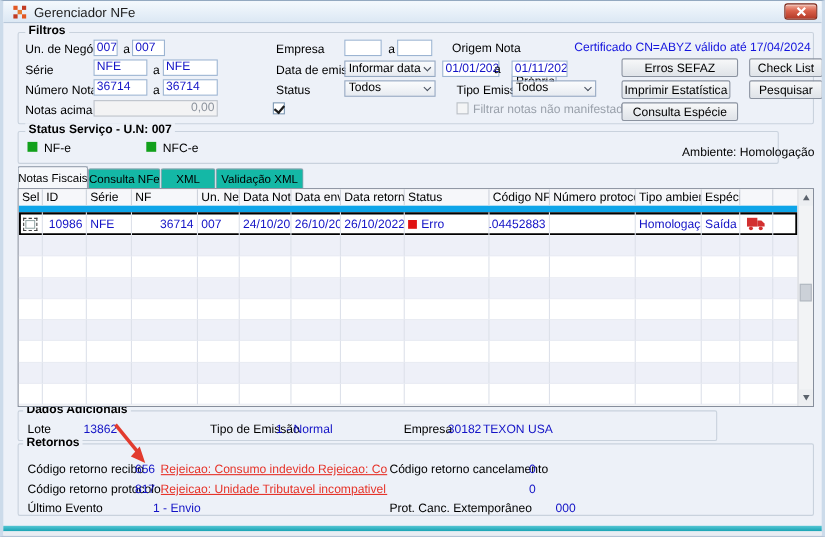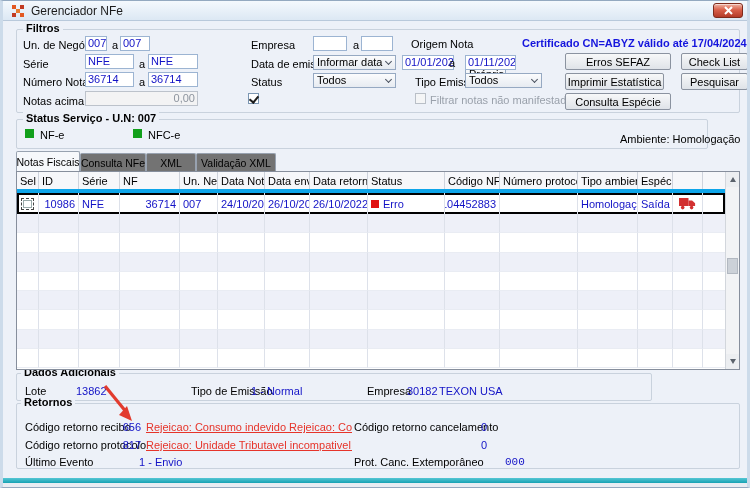--- a/index.html
+++ b/index.html
@@ -67,7 +67,7 @@
   .tri-up { width:0; height:0; border-left:3.5px solid transparent; border-right:3.5px solid transparent; border-bottom:5px solid #5b626c; }
   .tri-dn { width:0; height:0; border-left:3.5px solid transparent; border-right:3.5px solid transparent; border-top:5px solid #5b626c; }
   .thumb { position:absolute; left:1px; top:86px; width:11px; height:16px; background:#ccd1d8; border:1px solid #b2b8c1; }
-  .cert { position:absolute; font-weight:bold; color:#1414dd; white-space:nowrap; }
+  .cert { position:absolute; font-weight:normal; color:#1414dd; white-space:nowrap; }
   .rlink { position:absolute; color:#e6342a; text-decoration:underline; white-space:nowrap; overflow:hidden; }
   .bottombar { position:absolute; left:-3px; right:-3px; top:477px; height:5px;
     background:linear-gradient(#55c6d4,#17a2b3); }

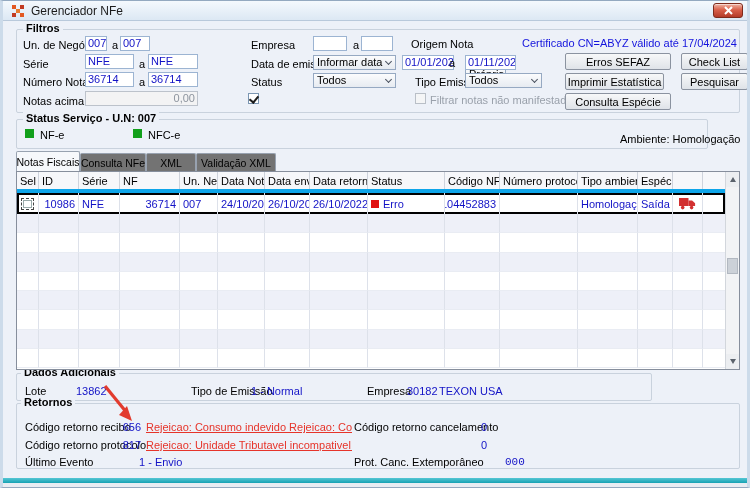--- a/index.html
+++ b/index.html
@@ -39,7 +39,7 @@
   .sq { position:absolute; width:9px; height:9px; }
   .tab { position:absolute; display:flex; align-items:center; justify-content:center;
     border:1px solid #98a2b0; border-bottom:none; border-radius:2px 2px 0 0;
-    background:#737373; font-size:10.5px; white-space:nowrap; overflow:hidden; }
+    background:#14b8a6; font-size:10.5px; white-space:nowrap; overflow:hidden; }
   .tab.active { background:#f6f8fb; z-index:3; }
   .tablebox { position:absolute; left:13px; top:170px; width:724px; height:199px;
     background:#fff; border:1px solid #868e9c; overflow:hidden; z-index:2; }

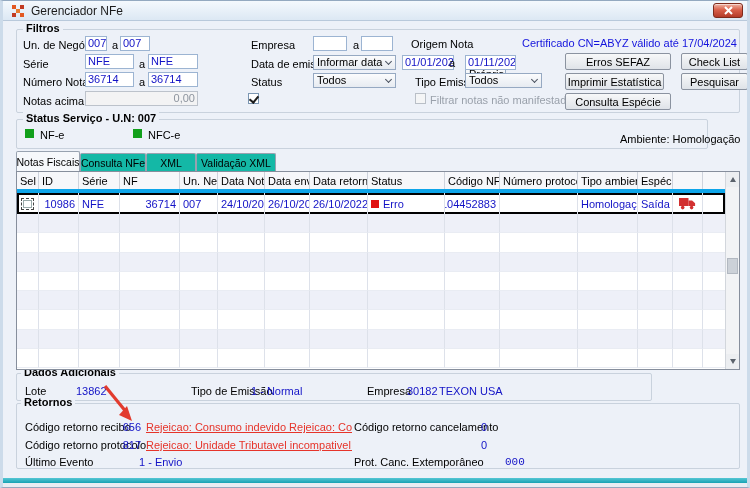--- a/index.html
+++ b/index.html
@@ -44,7 +44,7 @@
   .tablebox { position:absolute; left:13px; top:170px; width:724px; height:199px;
     background:#fff; border:1px solid #868e9c; overflow:hidden; z-index:2; }
   .trow { display:flex; width:708px; }
-  .thead { height:21px; background:#f6f7fa; border-bottom:4px solid #0ea5e9; color:#000; }
+  .thead { height:21px; background:#f6f7fa; border-bottom:6px solid #0ea5e9; color:#000; }
   .thead .tc { border-right:1px solid #ced3dc; }
   .tc { height:100%; display:flex; align-items:center; padding:0 3px;
     border-right:1px solid #dde1ea; white-space:nowrap; overflow:hidden; }

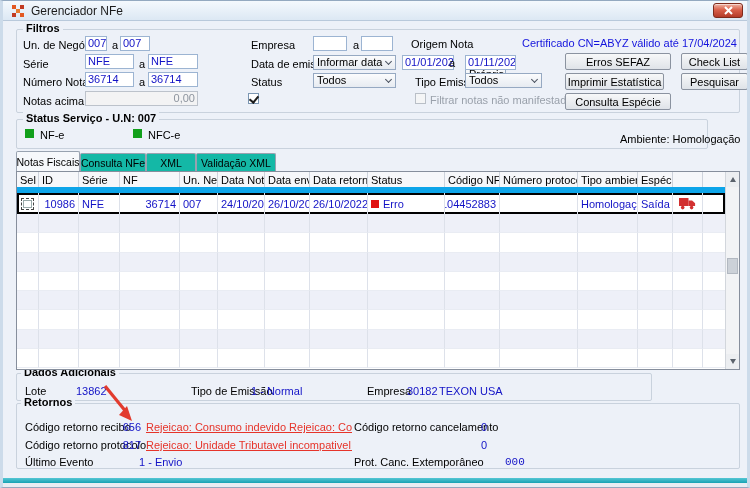--- a/index.html
+++ b/index.html
@@ -394,7 +394,7 @@
     <span class="lbl" style="left:8px; top:52px;">Último Evento</span>
     <span class="lbl val" style="left:122px; top:52px;">1 - Envio</span>
     <span class="lbl" style="left:337px; top:52px;">Prot. Canc. Extemporâneo</span>
-    <span class="lbl val" style="left:488px; top:52px;font-family:Liberation Mono, monospace;">000</span>
+    <span class="lbl val" style="left:488px; top:52px;">000</span>
   </div>
 
   <svg style="position:absolute; left:95px; top:381px; z-index:5;" width="46" height="46">

